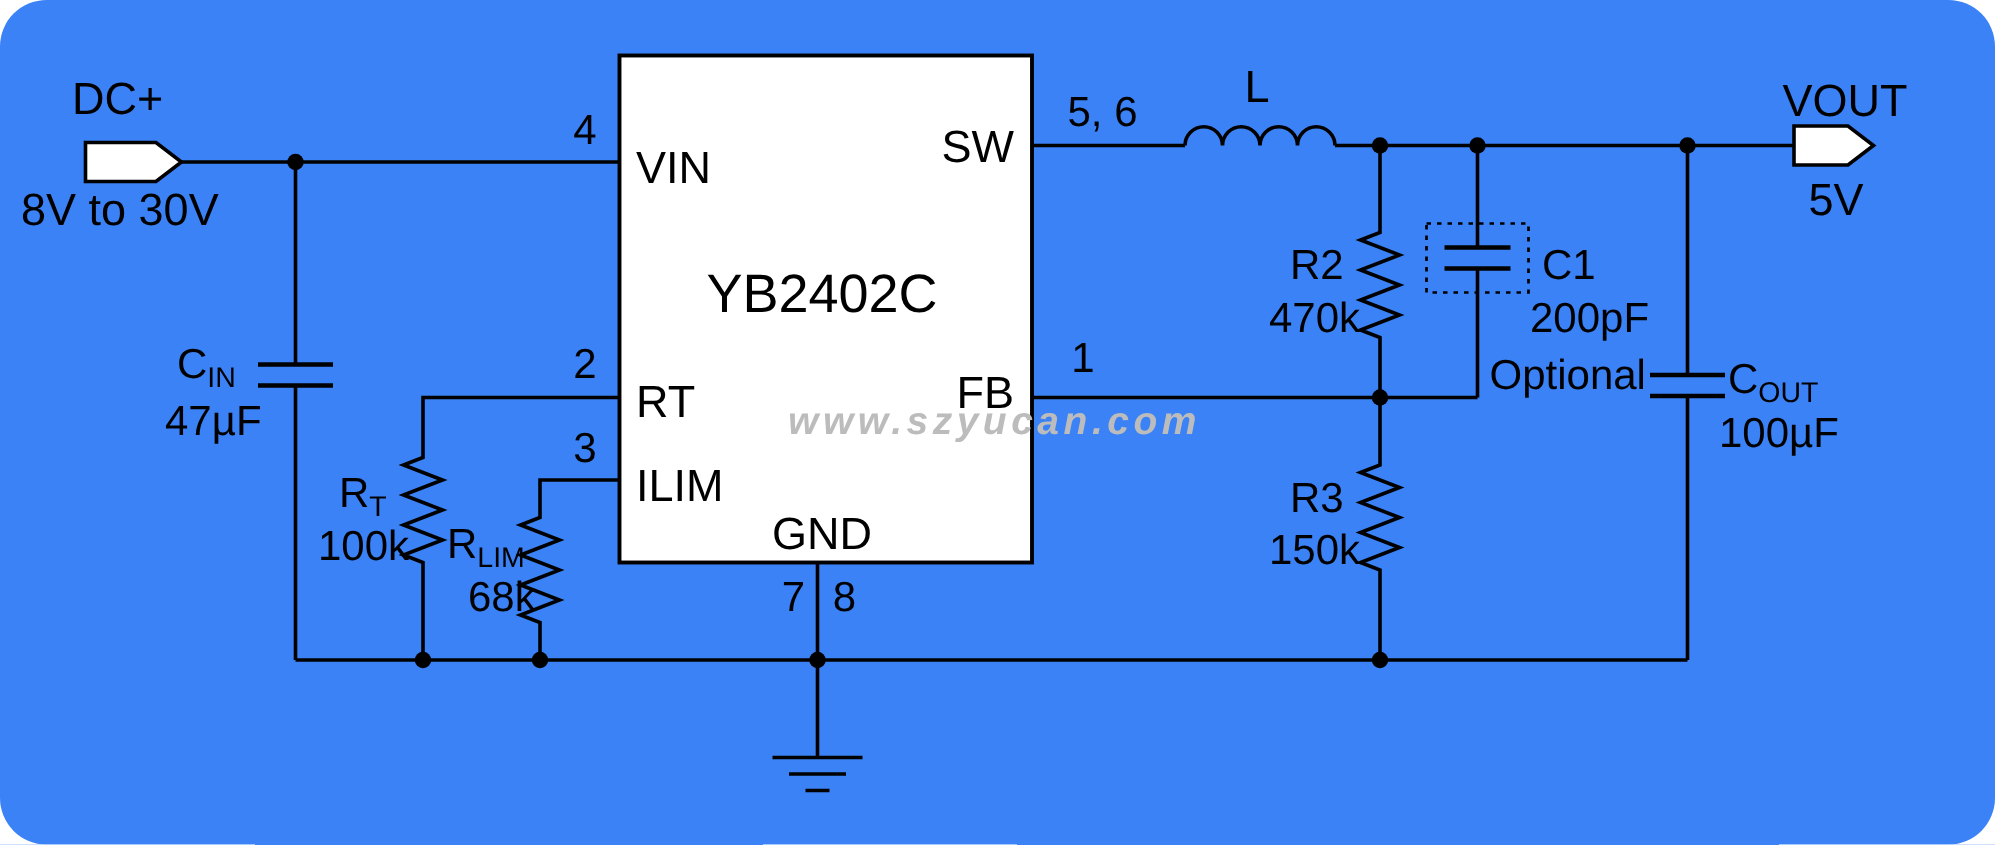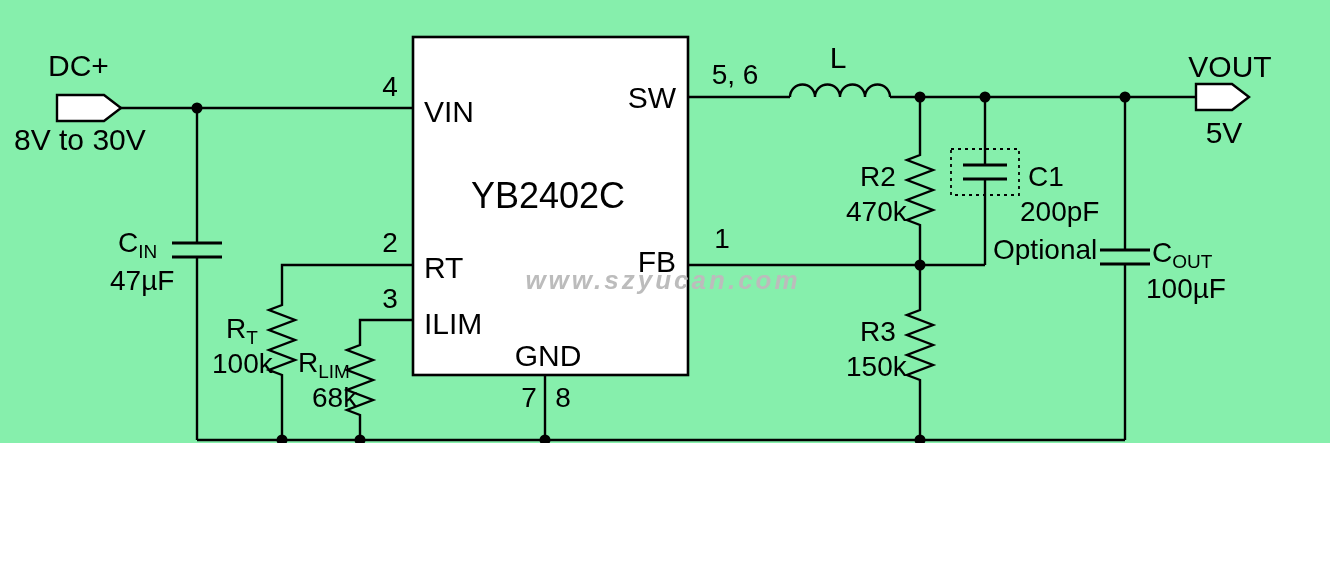--- a/index.html
+++ b/index.html
@@ -10,9 +10,10 @@
   #stage {
     position: relative;
     width: 1330px;
-    height: 443px;
-    background: #86efac;
+    height: 563px;
+    background: #3b82f6;
     font-family: "Liberation Sans", sans-serif;
+    border-radius: 31px;
   }
   svg text {
     font-family: "Liberation Sans", sans-serif;

